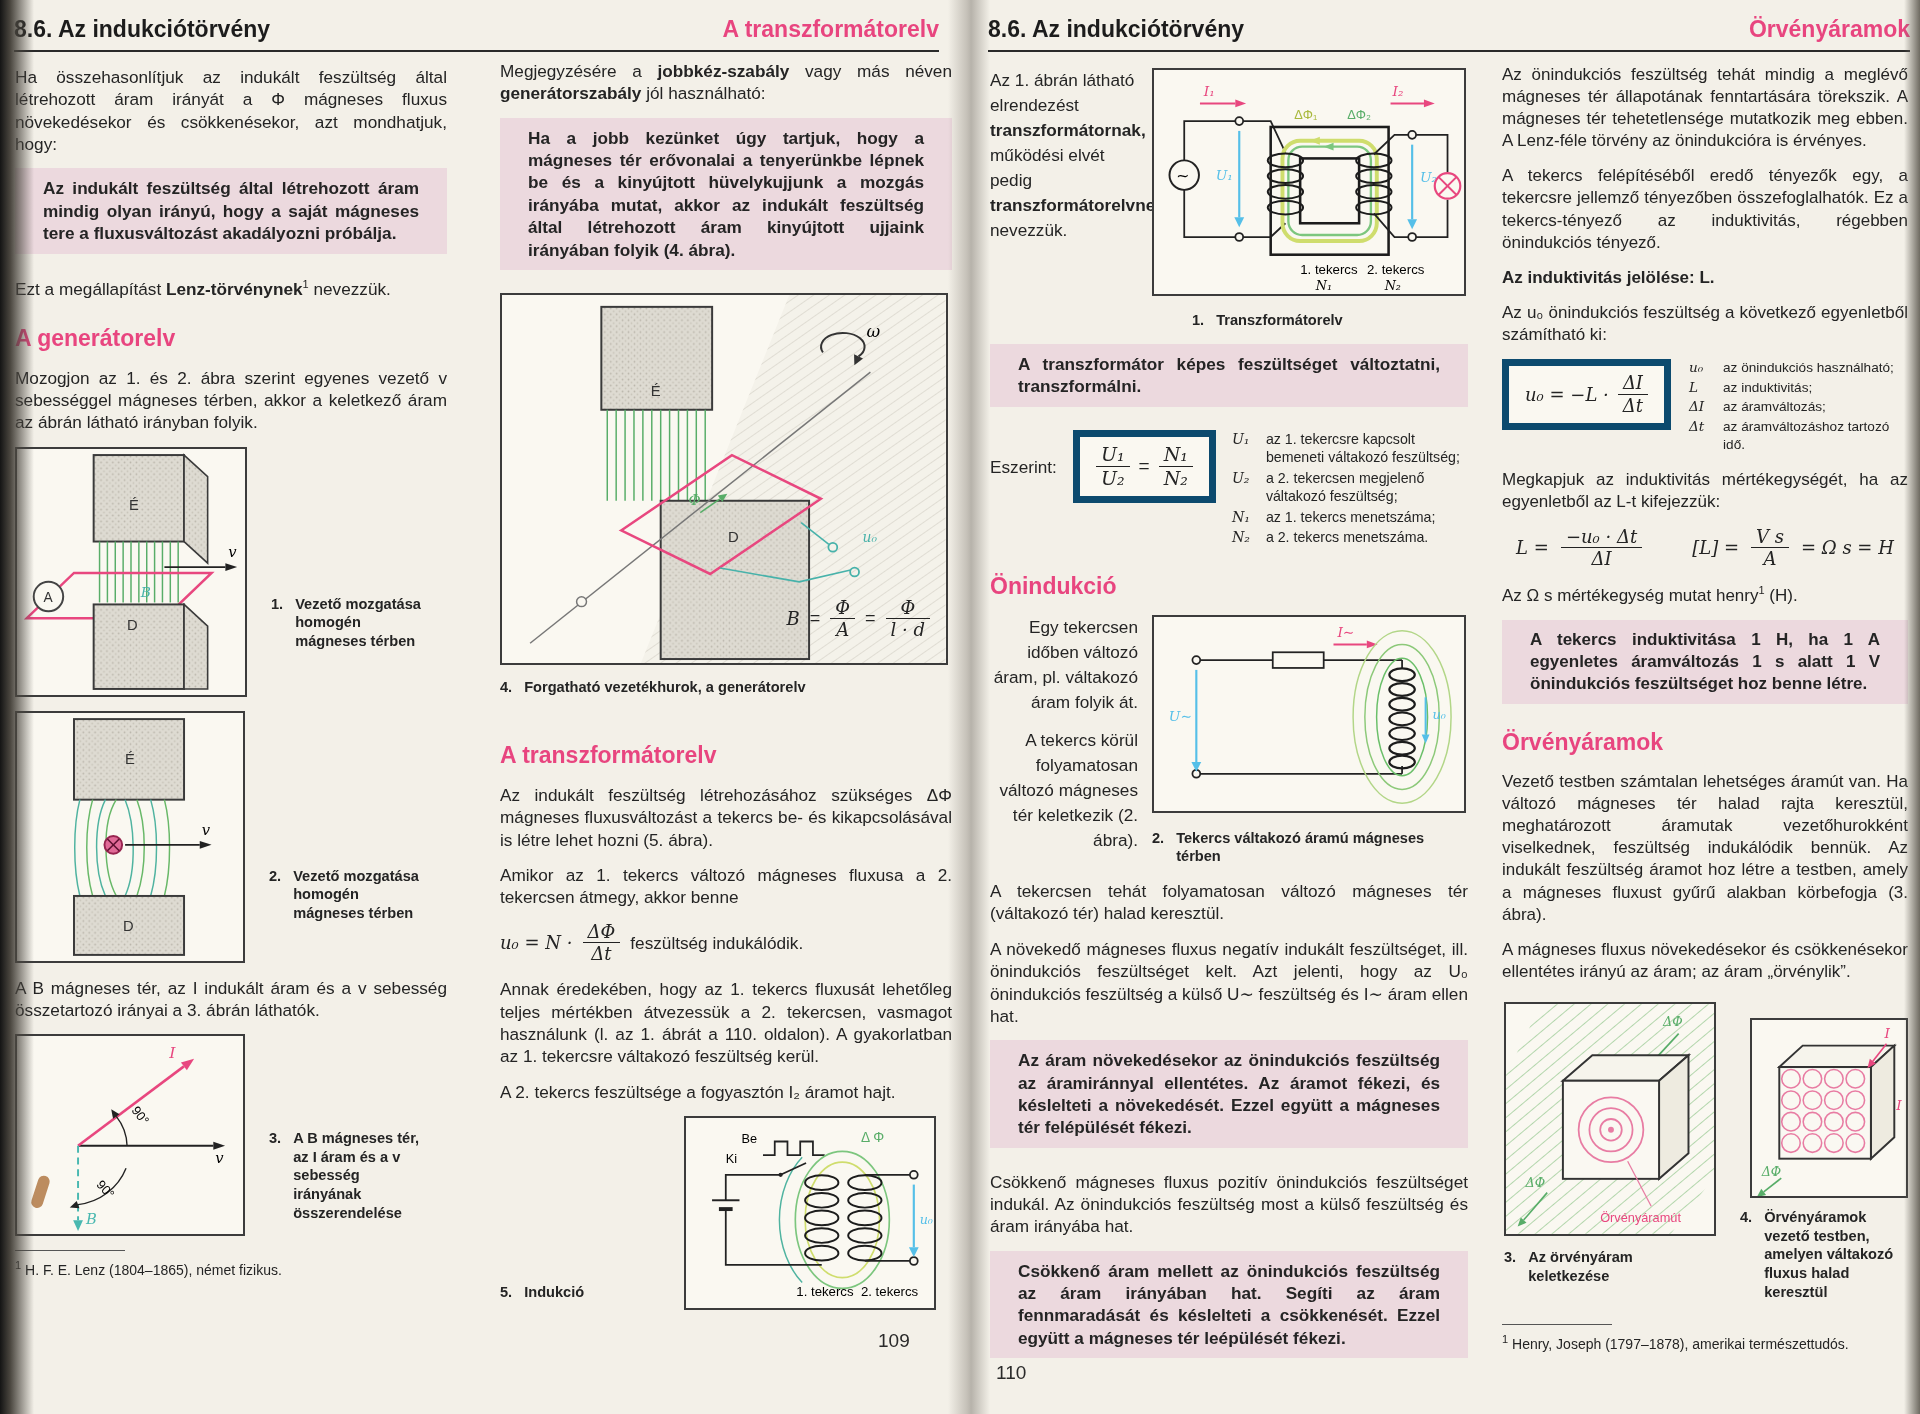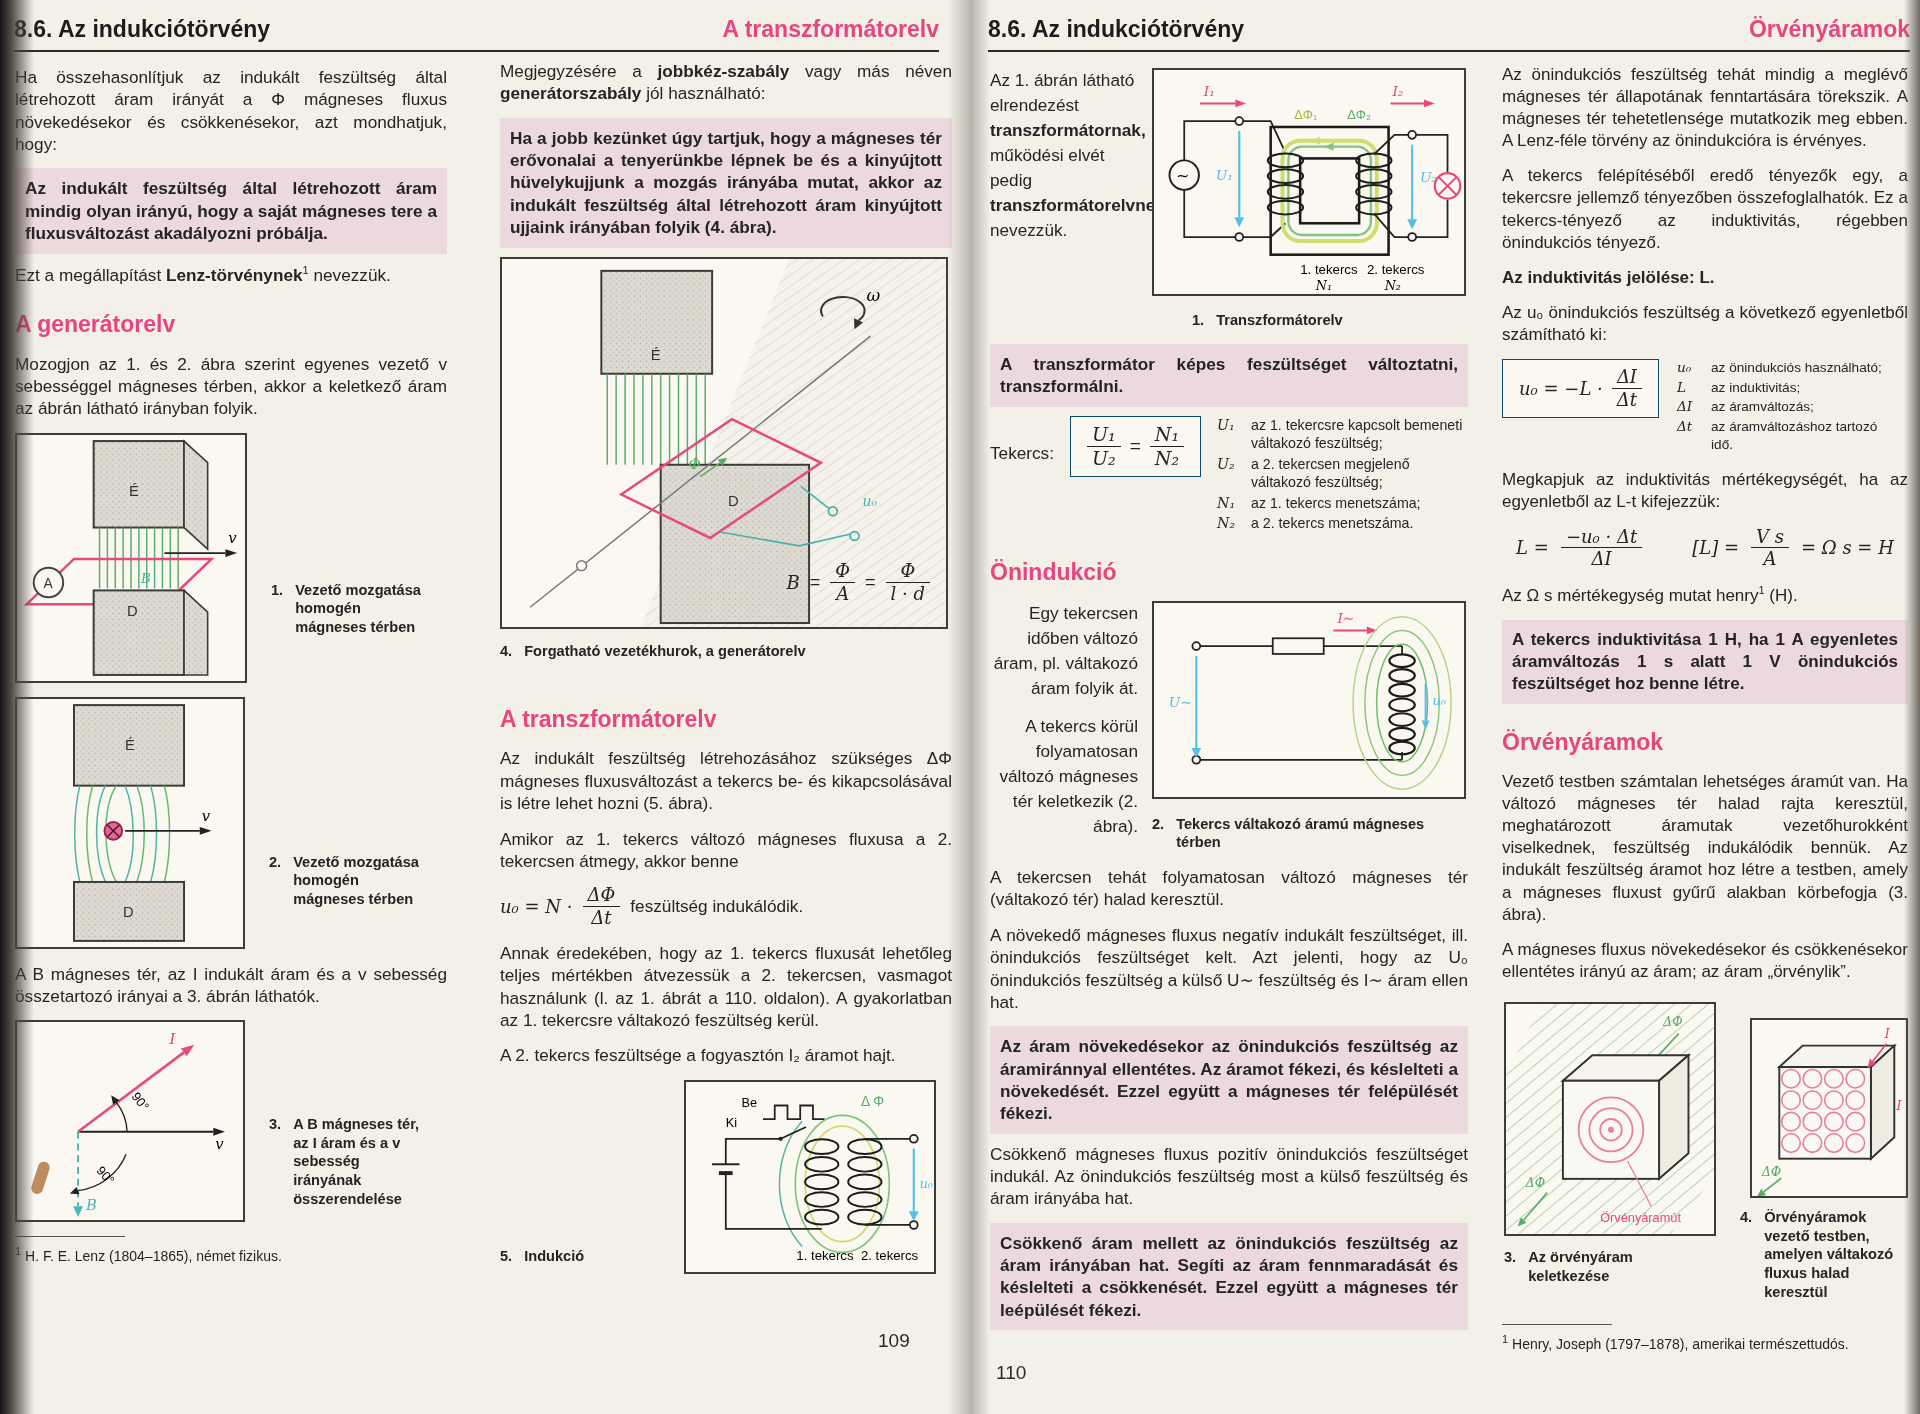--- a/index.html
+++ b/index.html
@@ -19,7 +19,7 @@
   .b{font-weight:bold;}
   sup{font-size:11px;}
 
-  .hl{background:#ecd9de;padding:9px 10px;font-weight:bold;margin:2px 0 9px;text-align:justify;}
+  .hl{background:#ecd9de;padding:9px 28px;font-weight:bold;margin:2px 0 23px;text-align:justify;}
   .ph{color:#e8457f;font-weight:bold;font-size:23px;margin:24px 0 13px;text-align:left;}
 
   .figrow{display:flex;gap:24px;margin:4px 0 14px;align-items:flex-end;}

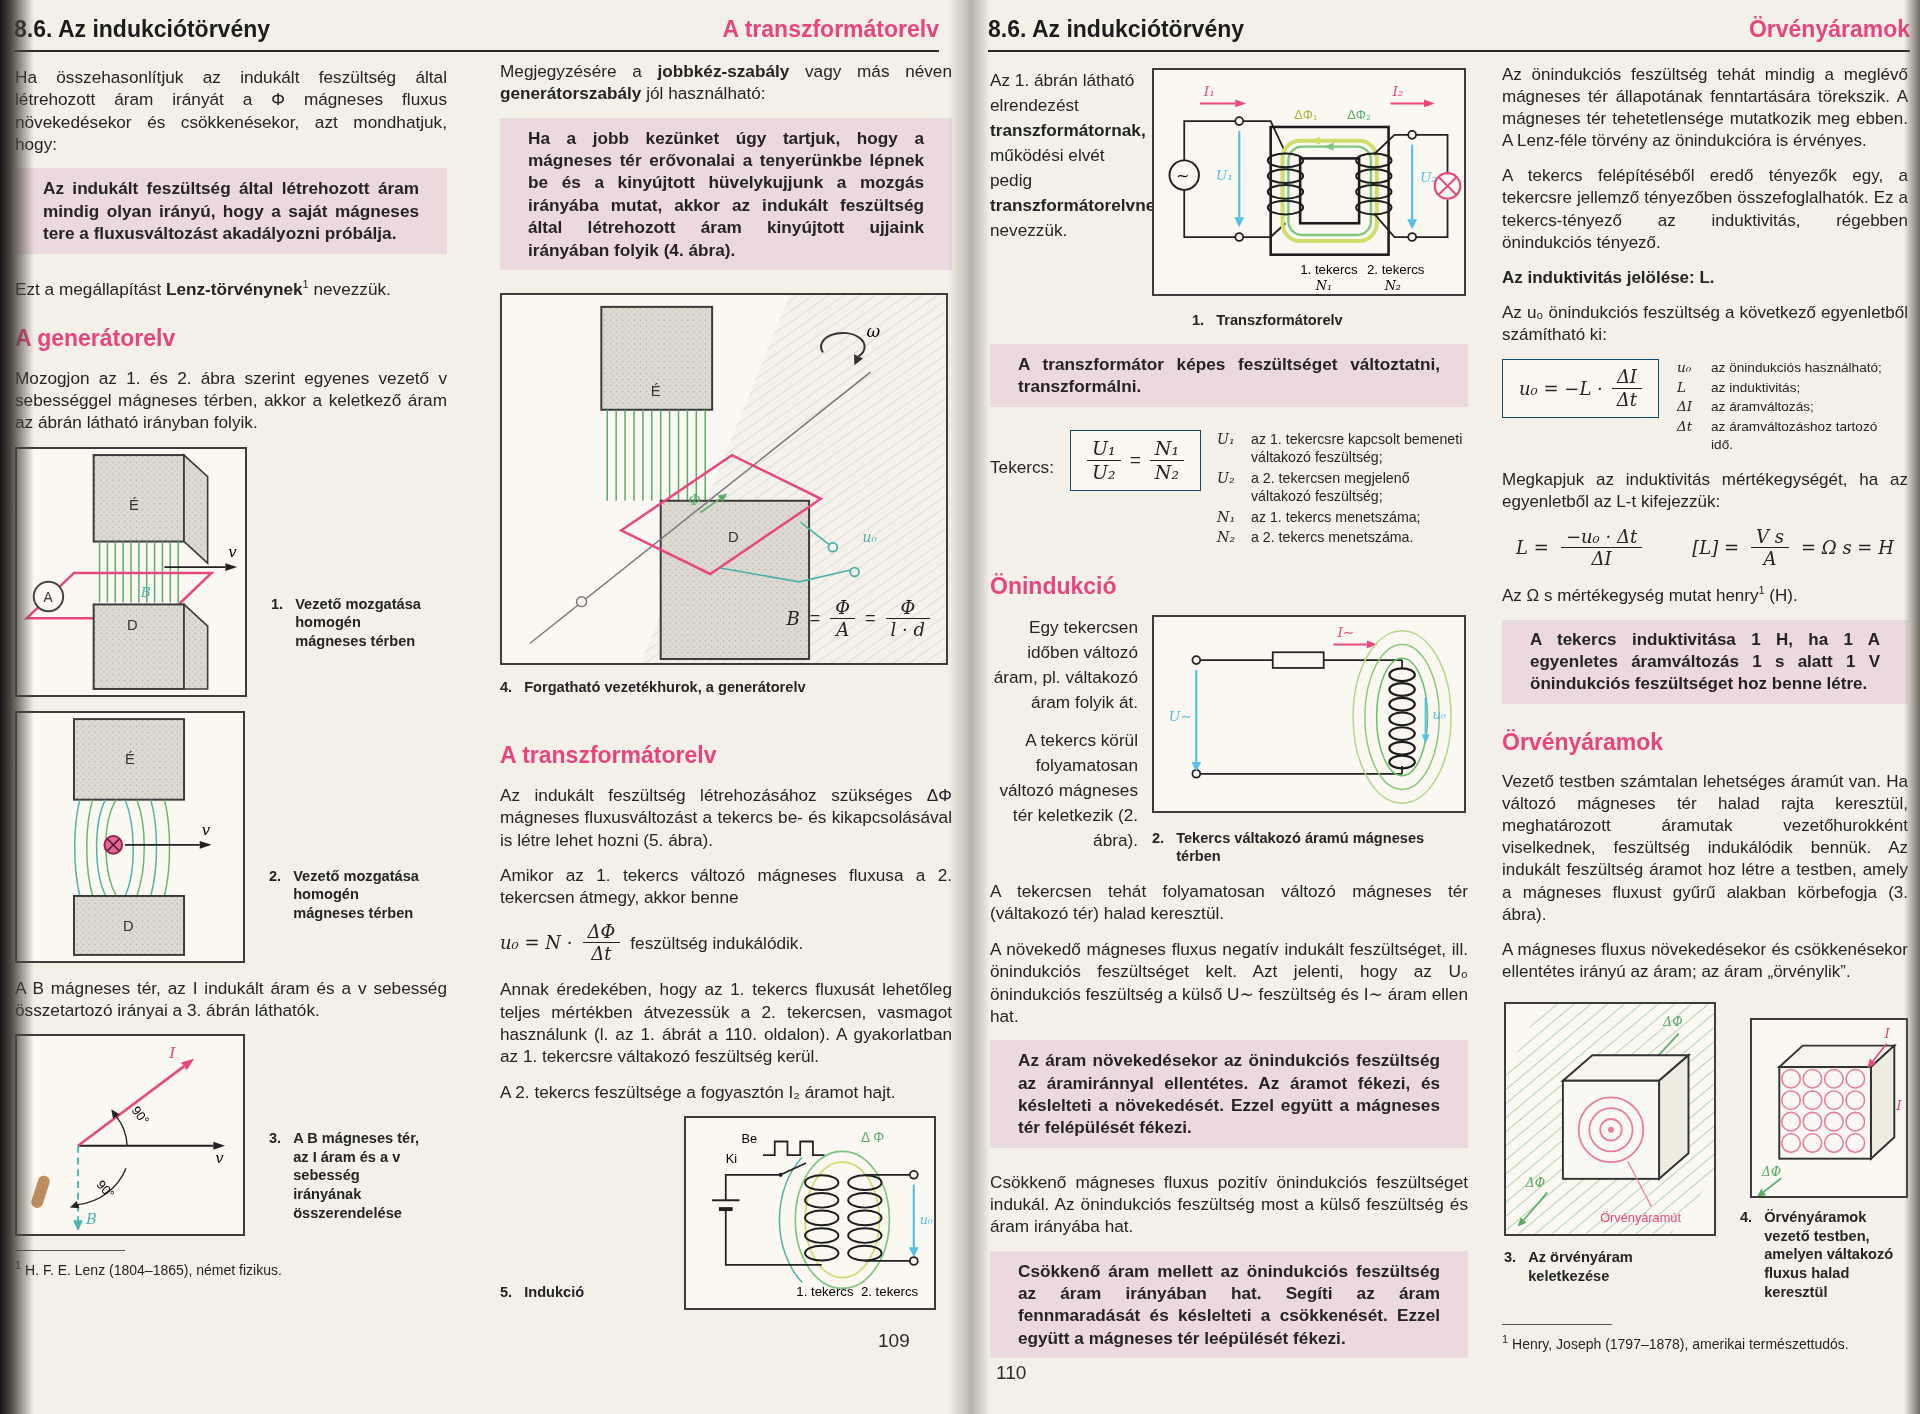--- a/index.html
+++ b/index.html
@@ -32,7 +32,7 @@
   .frac .fden{display:block;padding:1px 5px 0;}
   .mvar{font-family:"DejaVu Serif",serif;font-style:italic;}
   .formula-line{margin:4px 0 14px;display:flex;align-items:center;gap:10px;text-align:left;}
-  .fbox{border:1px solid #0c4a6e;padding:7px 16px;display:inline-flex;align-items:center;gap:9px;background:#faf8f1;}
+  .fbox{border:7px solid #0c4a6e;padding:7px 16px;display:inline-flex;align-items:center;gap:9px;background:#faf8f1;}
 
   .legend{font-size:14.2px;line-height:1.3;text-align:left;}
   .legend .li{display:flex;gap:8px;margin-bottom:2px;}

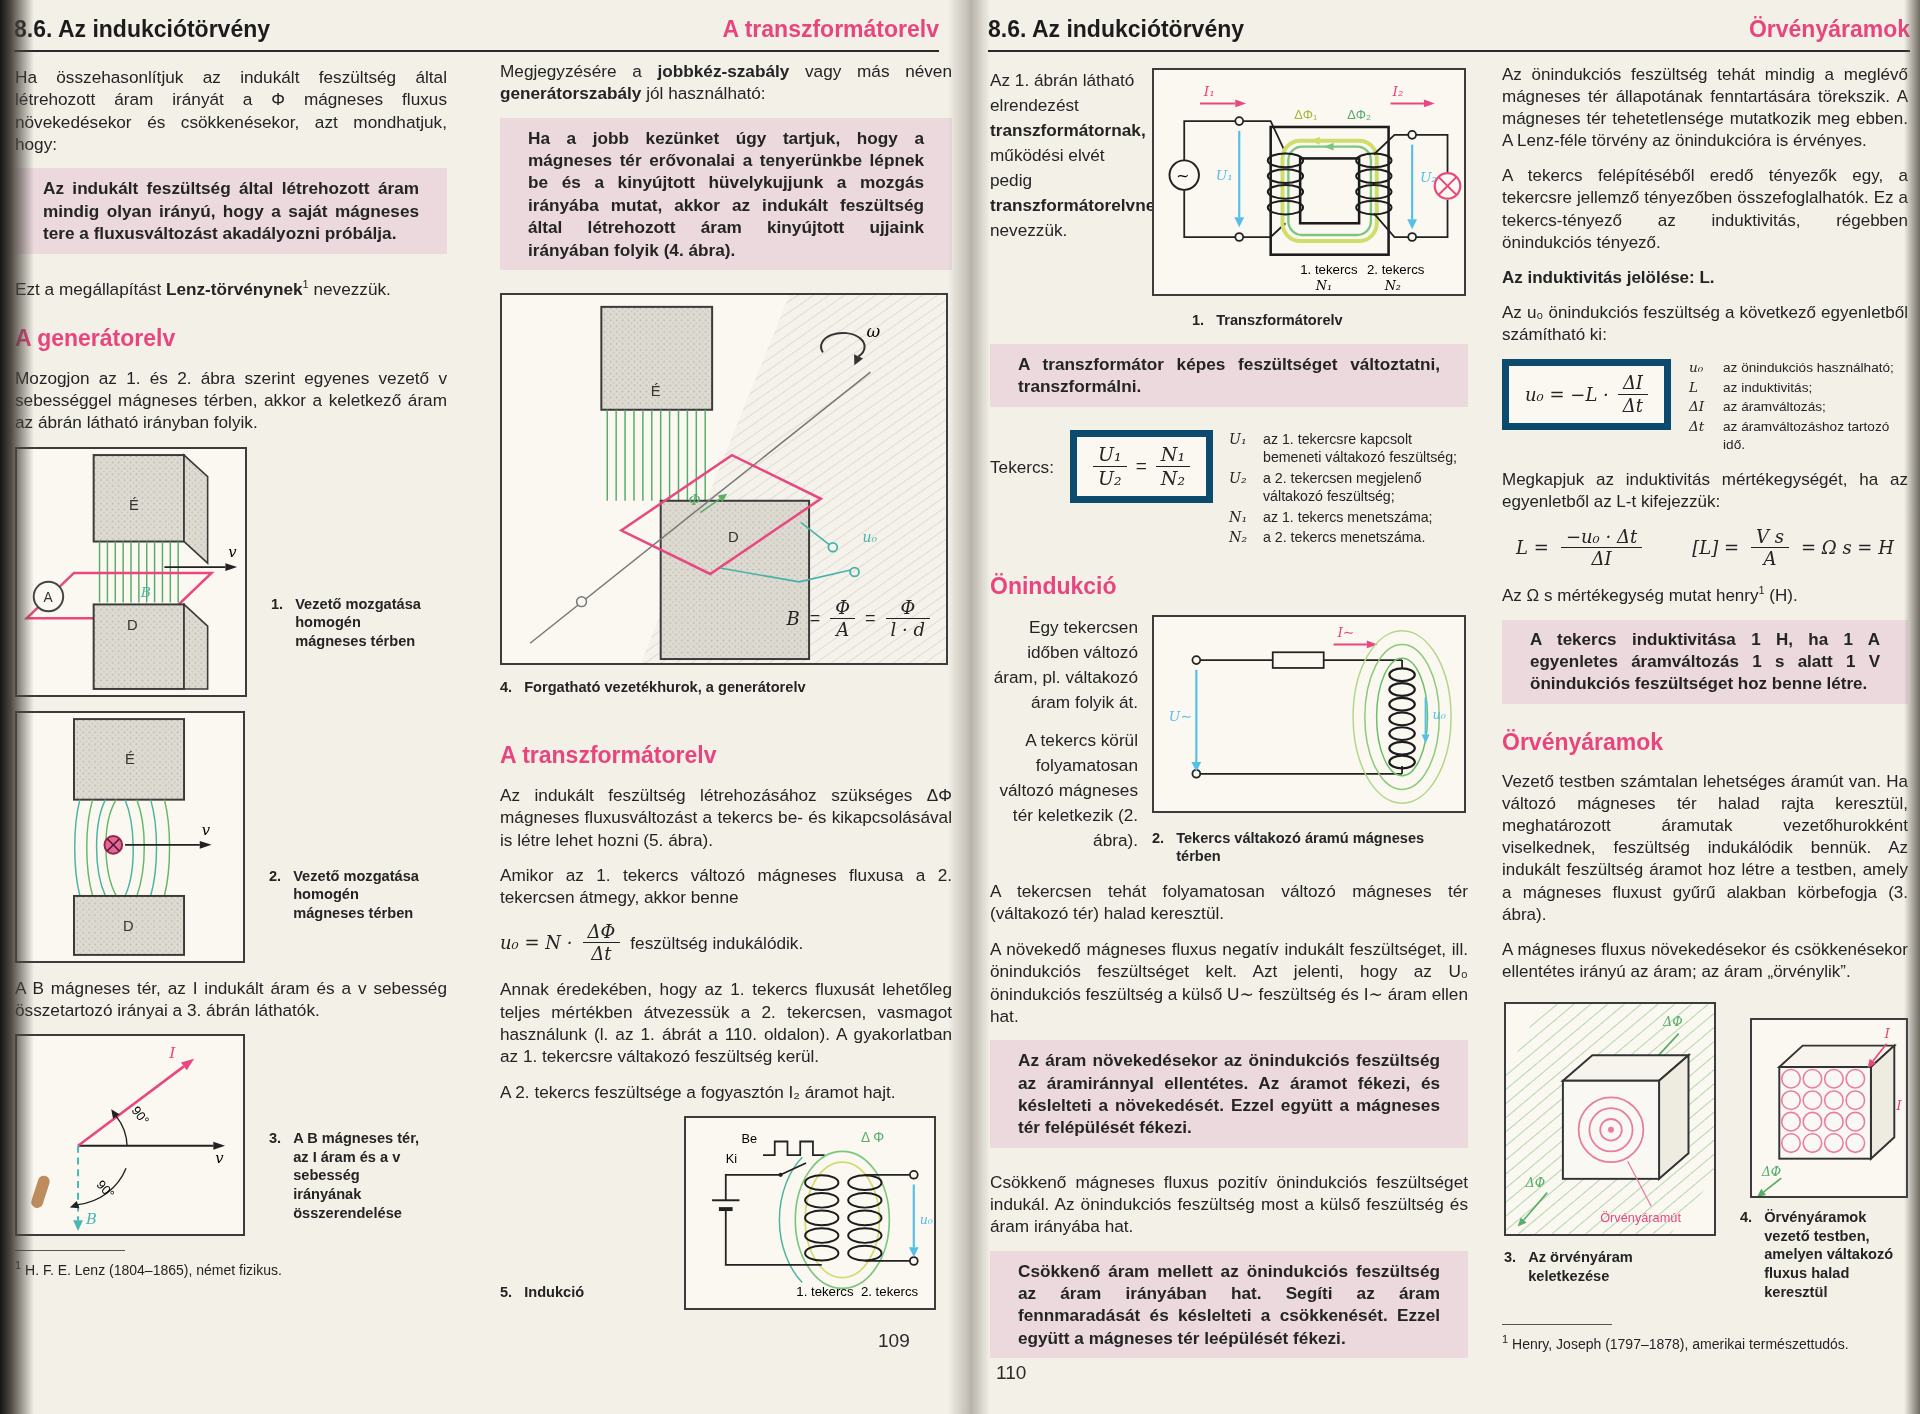--- a/index.html
+++ b/index.html
@@ -367,7 +367,7 @@
     <div class="hl" style="margin-top:14px;">A transzformátor képes feszültséget változtatni, transzformálni.</div>
 
     <div class="formula-line" style="gap:16px;align-items:flex-start;">
-      <span style="margin-top:26px;">Tekercs:</span>
+      <span style="margin-top:26px;">Eszerint:</span>
       <span class="fbox" style="font-size:19px;">
         <span class="frac">
             <span class="fnum">U₁</span>

